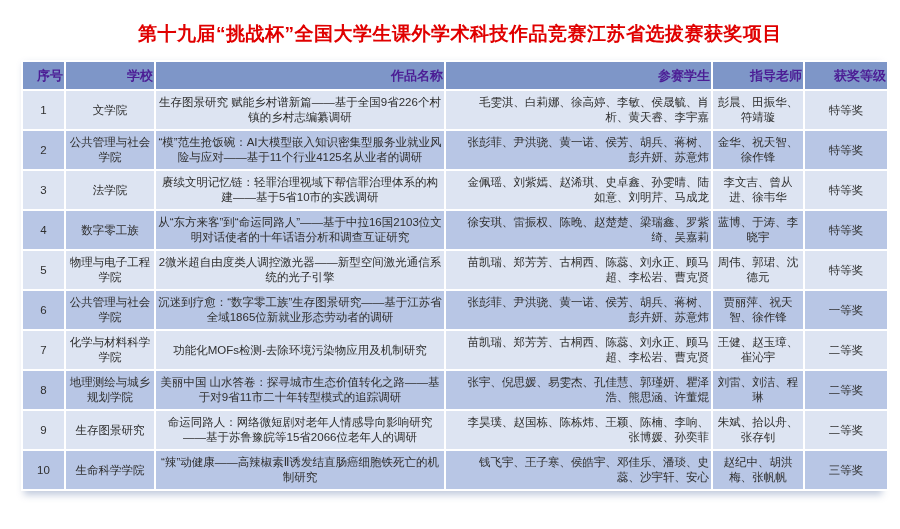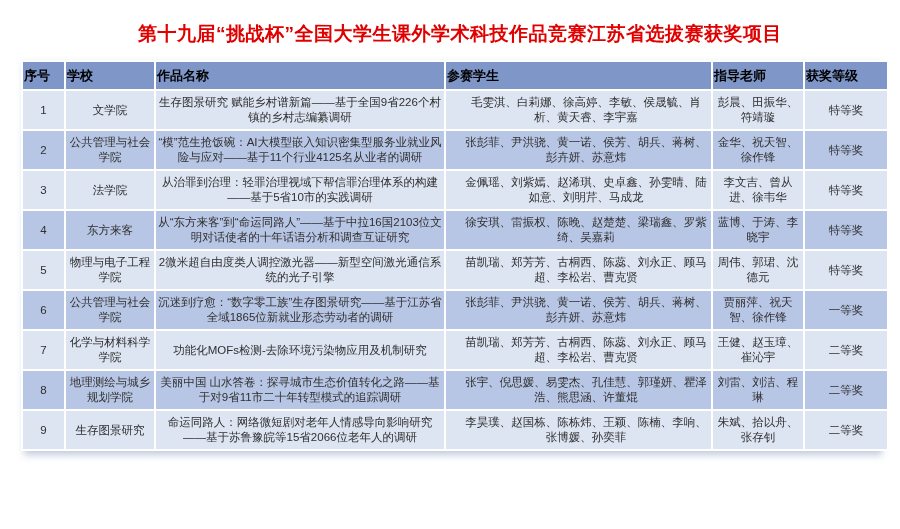--- a/index.html
+++ b/index.html
@@ -43,11 +43,11 @@
   }
   th{
     background:var(--header-bg);
-    color:#000000;
+    color:#4c1d95;
     font-size:13px;
     font-weight:bold;
     height:27px;
-    text-align:left;
+    text-align:right;
     vertical-align:middle;
     padding:0 1px;
   }

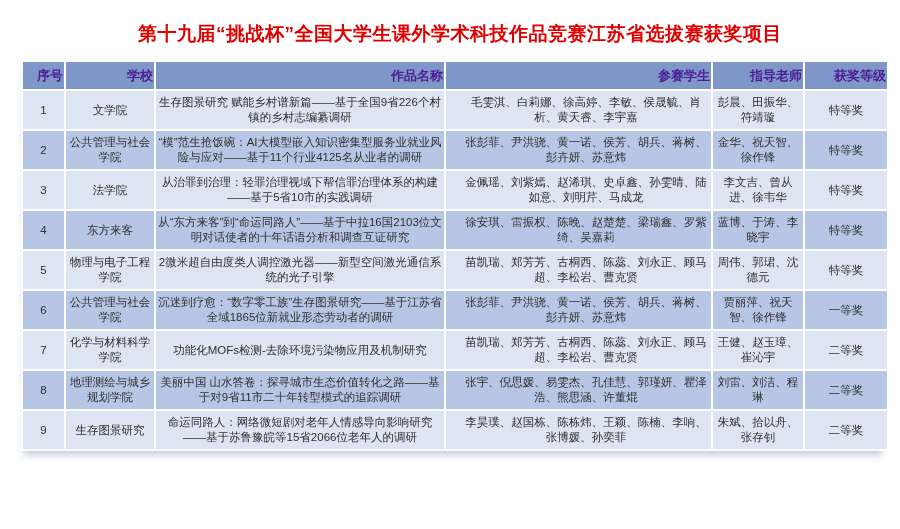--- a/index.html
+++ b/index.html
@@ -63,7 +63,7 @@
   }
   tr.row-odd td{background:var(--row-light);}
   tr.row-even td{background:var(--row-dark);}
-  td.col-students{text-align:center;padding-left:17px;}
+  td.col-students{text-align:right;padding-left:17px;}
 </style>
 </head>
 <body>

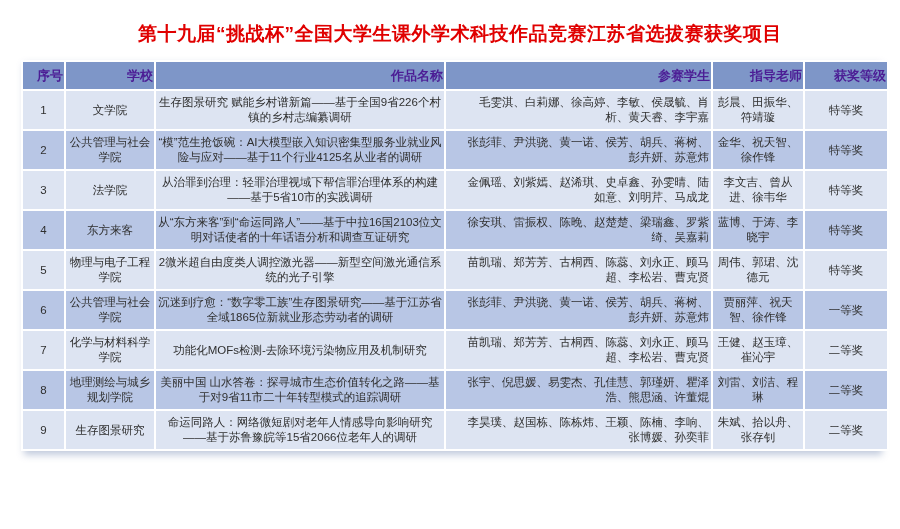--- a/index.html
+++ b/index.html
@@ -110,7 +110,7 @@
         <tr class="row-odd">
           <td class="col-no">3</td>
           <td class="col-school">法学院</td>
-          <td class="col-work">从治罪到治理：轻罪治理视域下帮信罪治理体系的构建——基于5省10市的实践调研</td>
+          <td class="col-work">赓续文明记忆链：轻罪治理视域下帮信罪治理体系的构建——基于5省10市的实践调研</td>
           <td class="col-students">金佩瑶、刘紫嫣、赵浠琪、史卓鑫、孙雯晴、陆如意、刘明芹、马成龙</td>
           <td class="col-teachers">李文吉、曾从进、徐韦华</td>
           <td class="col-award">特等奖</td>

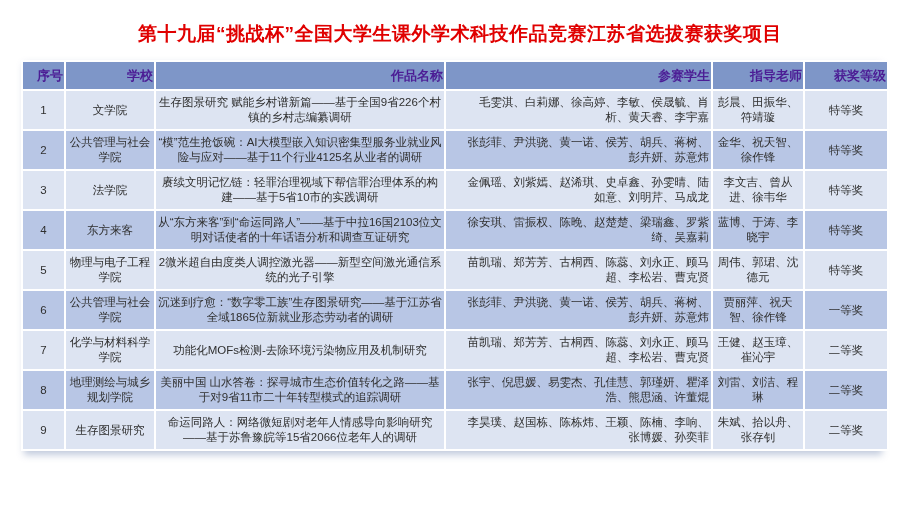--- a/index.html
+++ b/index.html
@@ -117,7 +117,7 @@
         </tr>
         <tr class="row-even">
           <td class="col-no">4</td>
-          <td class="col-school">东方来客</td>
+          <td class="col-school">数字零工族</td>
           <td class="col-work">从“东方来客”到“命运同路人”——基于中拉16国2103位文明对话使者的十年话语分析和调查互证研究</td>
           <td class="col-students">徐安琪、雷振权、陈晚、赵楚楚、梁瑞鑫、罗紫绮、吴嘉莉</td>
           <td class="col-teachers">蓝博、于涛、李晓宇</td>

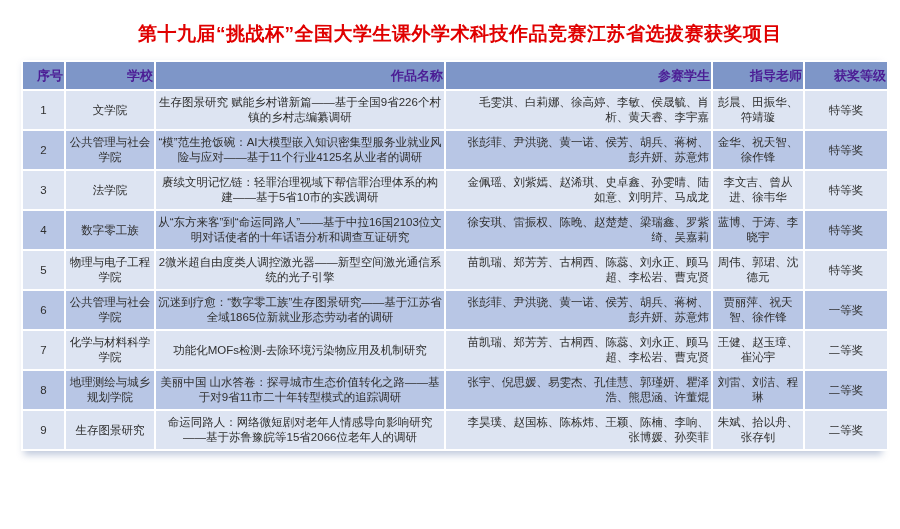--- a/index.html
+++ b/index.html
@@ -163,6 +163,14 @@
           <td class="col-teachers">朱斌、拾以舟、张存钊</td>
           <td class="col-award">二等奖</td>
         </tr>
+        <tr class="row-even">
+          <td class="col-no">10</td>
+          <td class="col-school">生命科学学院</td>
+          <td class="col-work">“辣”动健康——高辣椒素Ⅱ诱发结直肠癌细胞铁死亡的机制研究</td>
+          <td class="col-students">钱飞宇、王子寒、侯皓宇、邓佳乐、潘琰、史蕊、沙宇轩、安心</td>
+          <td class="col-teachers">赵纪中、胡洪梅、张帆帆</td>
+          <td class="col-award">三等奖</td>
+        </tr>
       </tbody>
   </table>
 </div>

